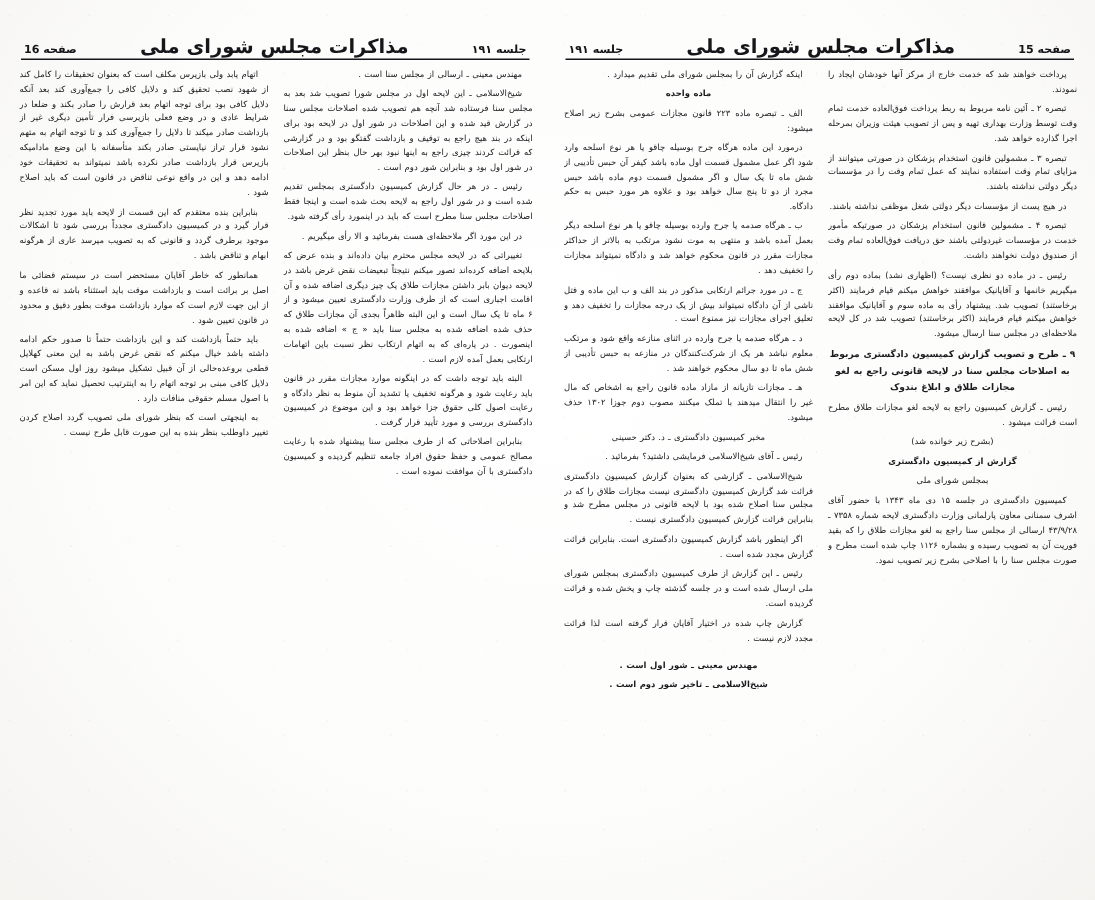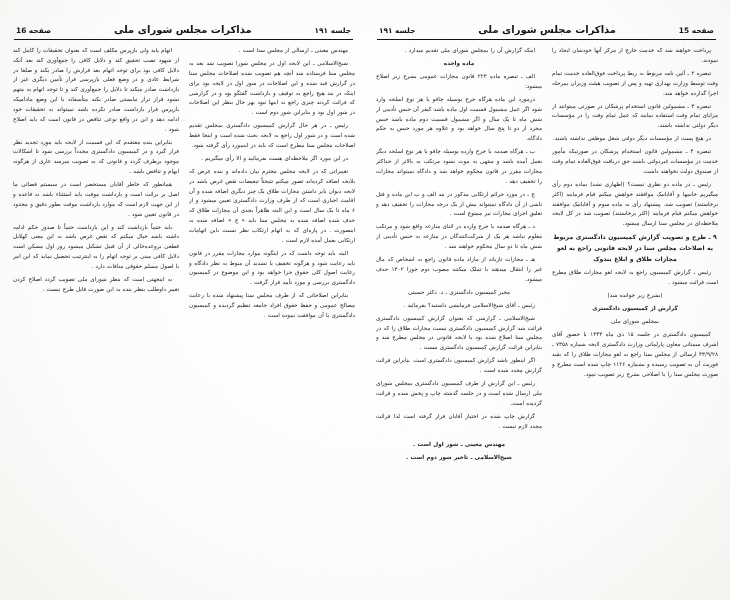--- a/index.html
+++ b/index.html
@@ -30,7 +30,7 @@
     padding:0 4px 2px 4px;
     height:12px;
   }
-  .runhead .rh-mid{flex:1;text-align:center;font-size:10px;}
+  .runhead .rh-mid{flex:1;text-align:center;font-size:13px;}
   .rh-side{white-space:nowrap;}
   .rule{
     height:0;border-top:1.7px solid #14141a;

